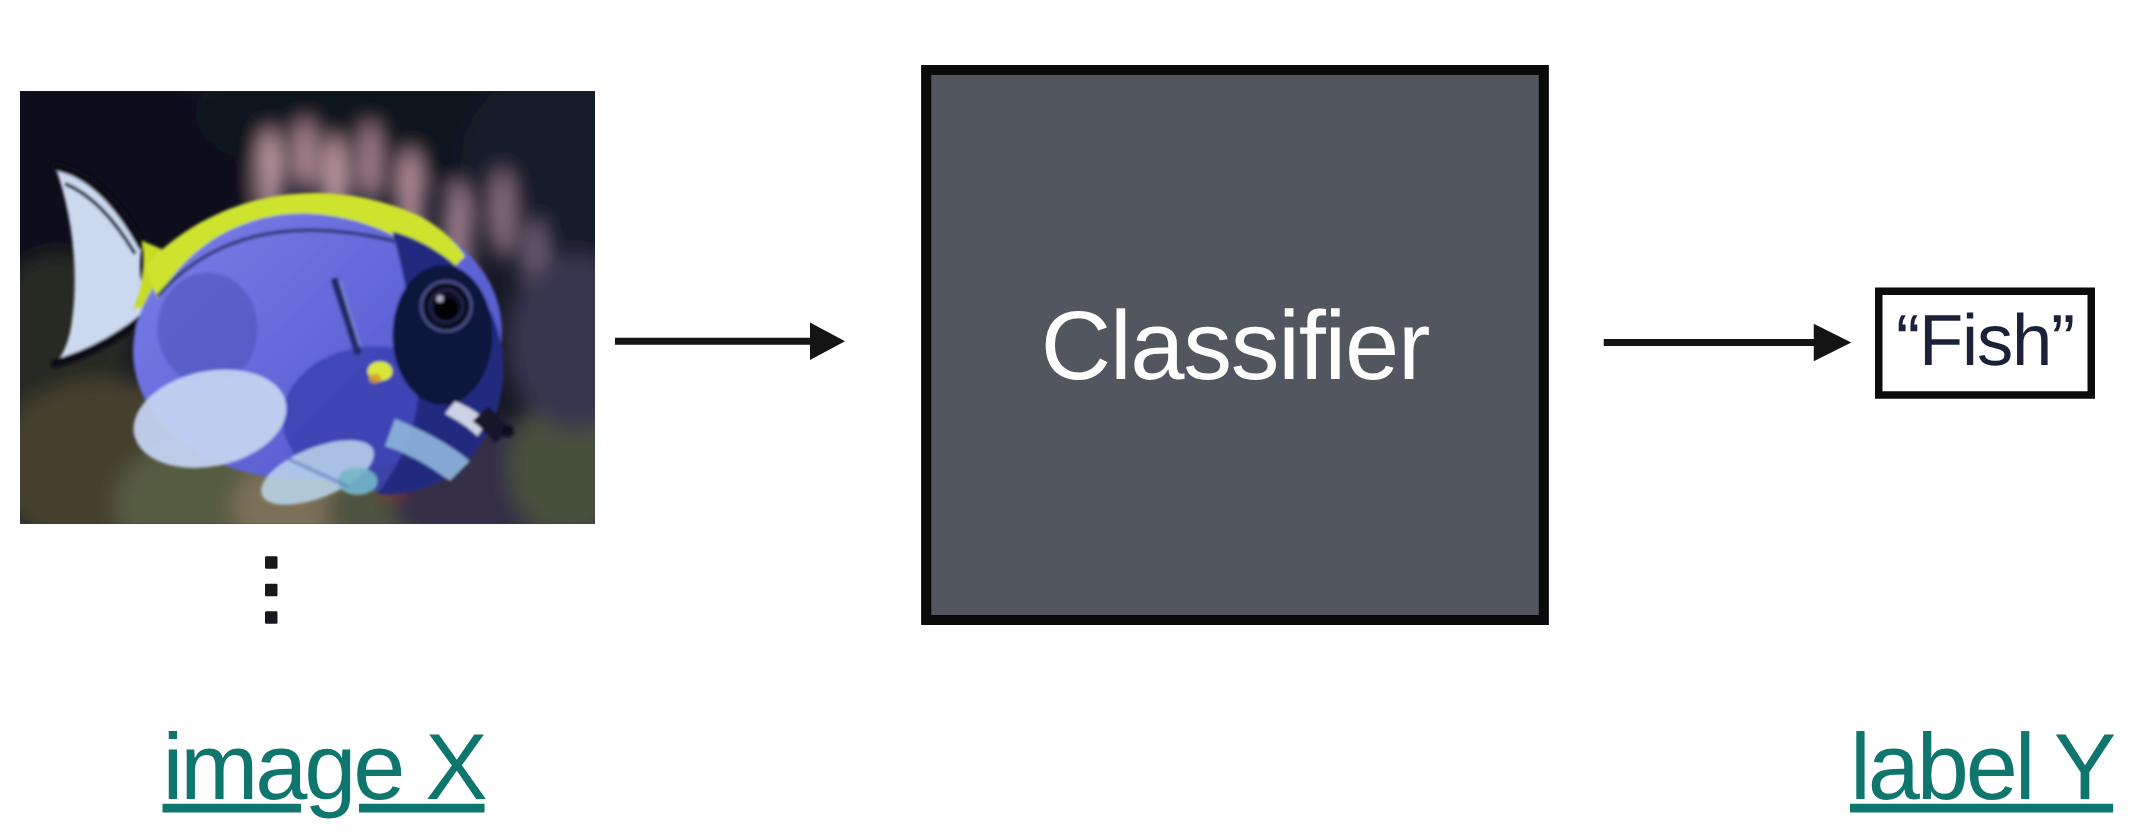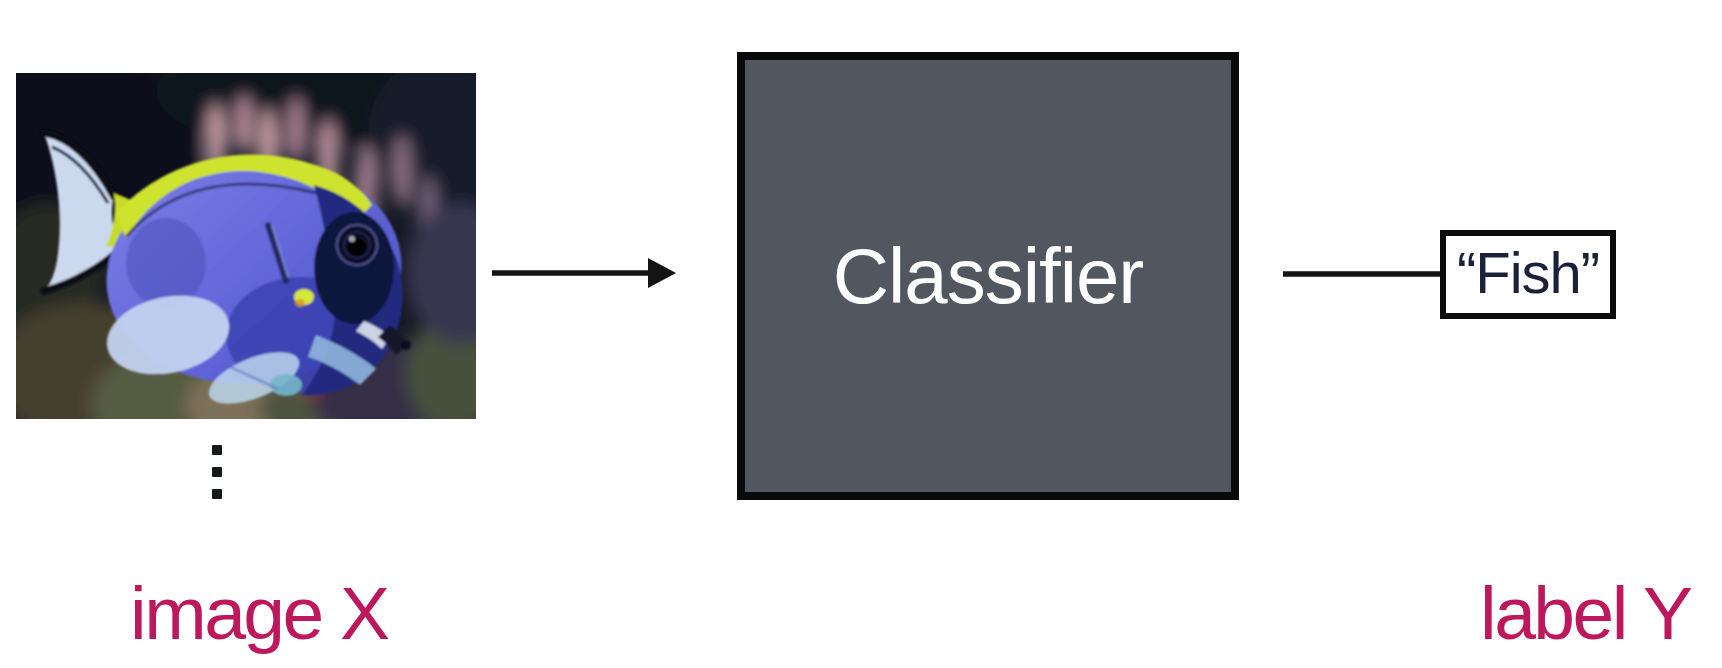--- a/index.html
+++ b/index.html
@@ -80,7 +80,7 @@
   
   .prediction-box {
     position: absolute;
-    left: 1440px; top: 230px;
+    left: 1500px; top: 230px;
     width: 176px; height: 89px;
     box-sizing: border-box;
     background: #ffffff;

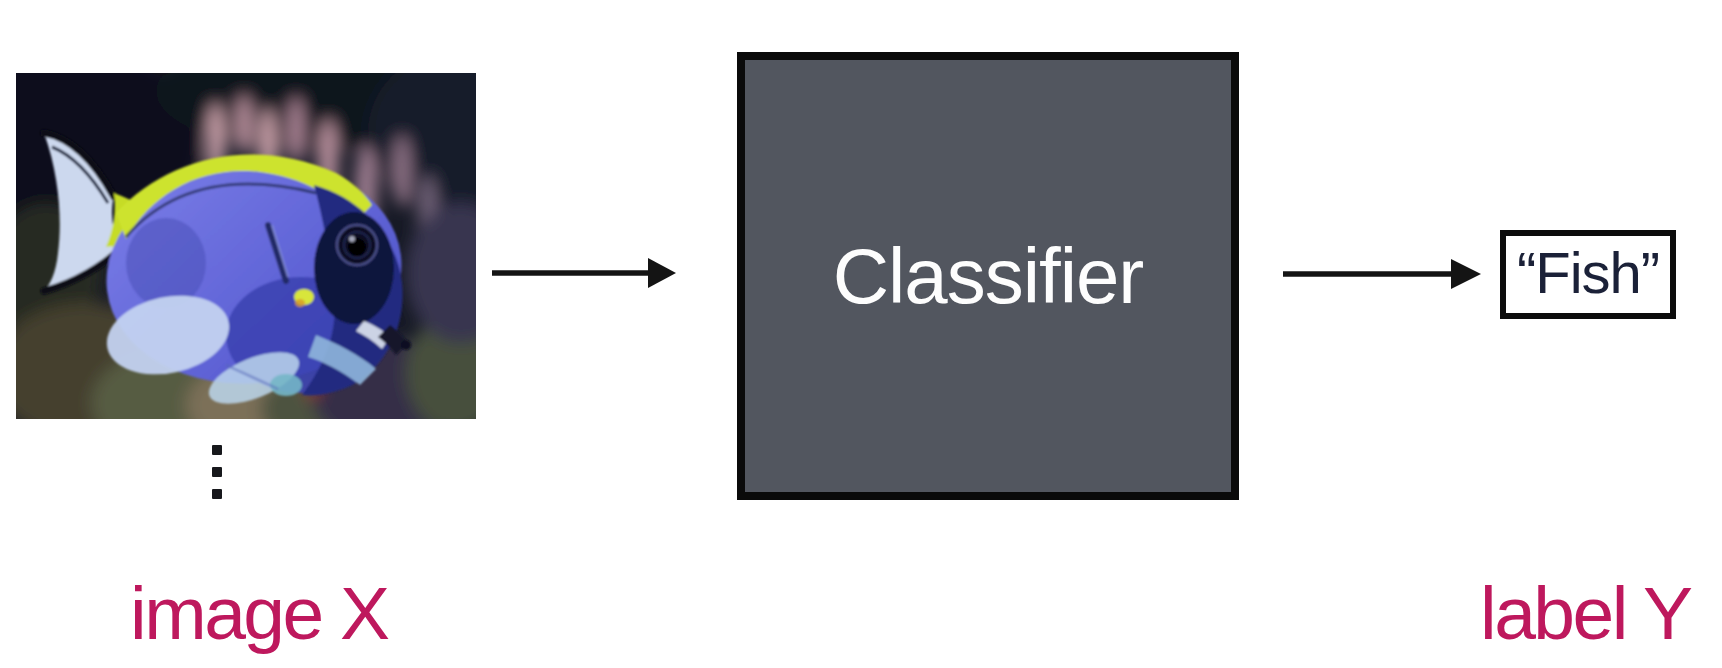--- a/index.html
+++ b/index.html
@@ -45,8 +45,9 @@
     font-size: 75px;
     line-height: 1;
     letter-spacing: -2.5px;
-    color: #be185d;
+    color: #0f766e;
     white-space: nowrap;
+    text-decoration: underline;
   }
   .caption.input-caption  { left: 130px;  top: 576px; }
   .caption.output-caption { left: 1480px; top: 576px; }

